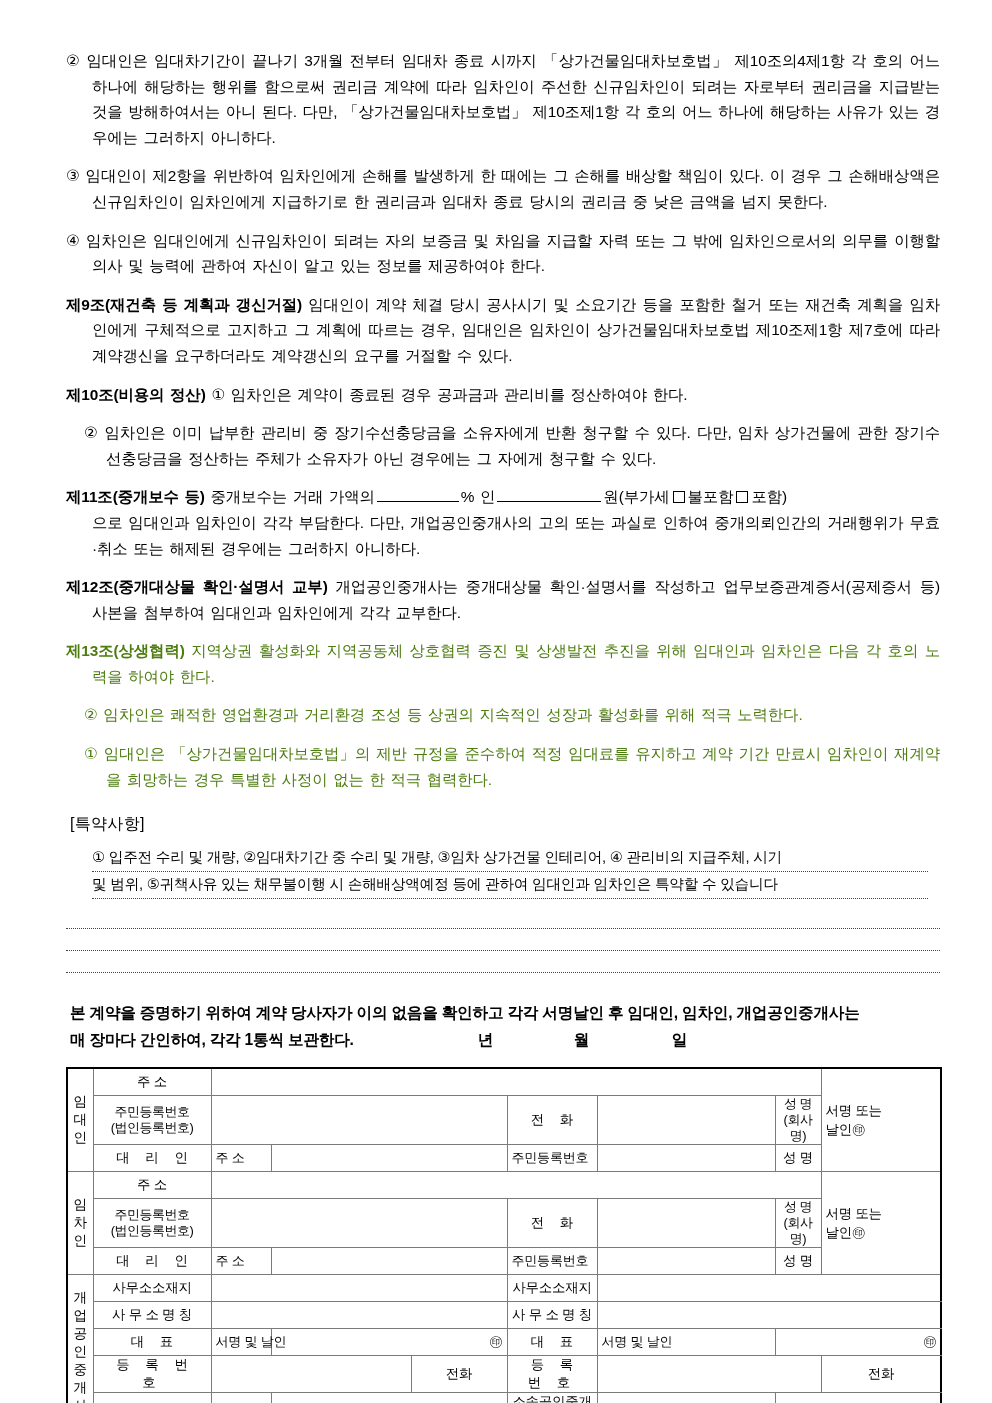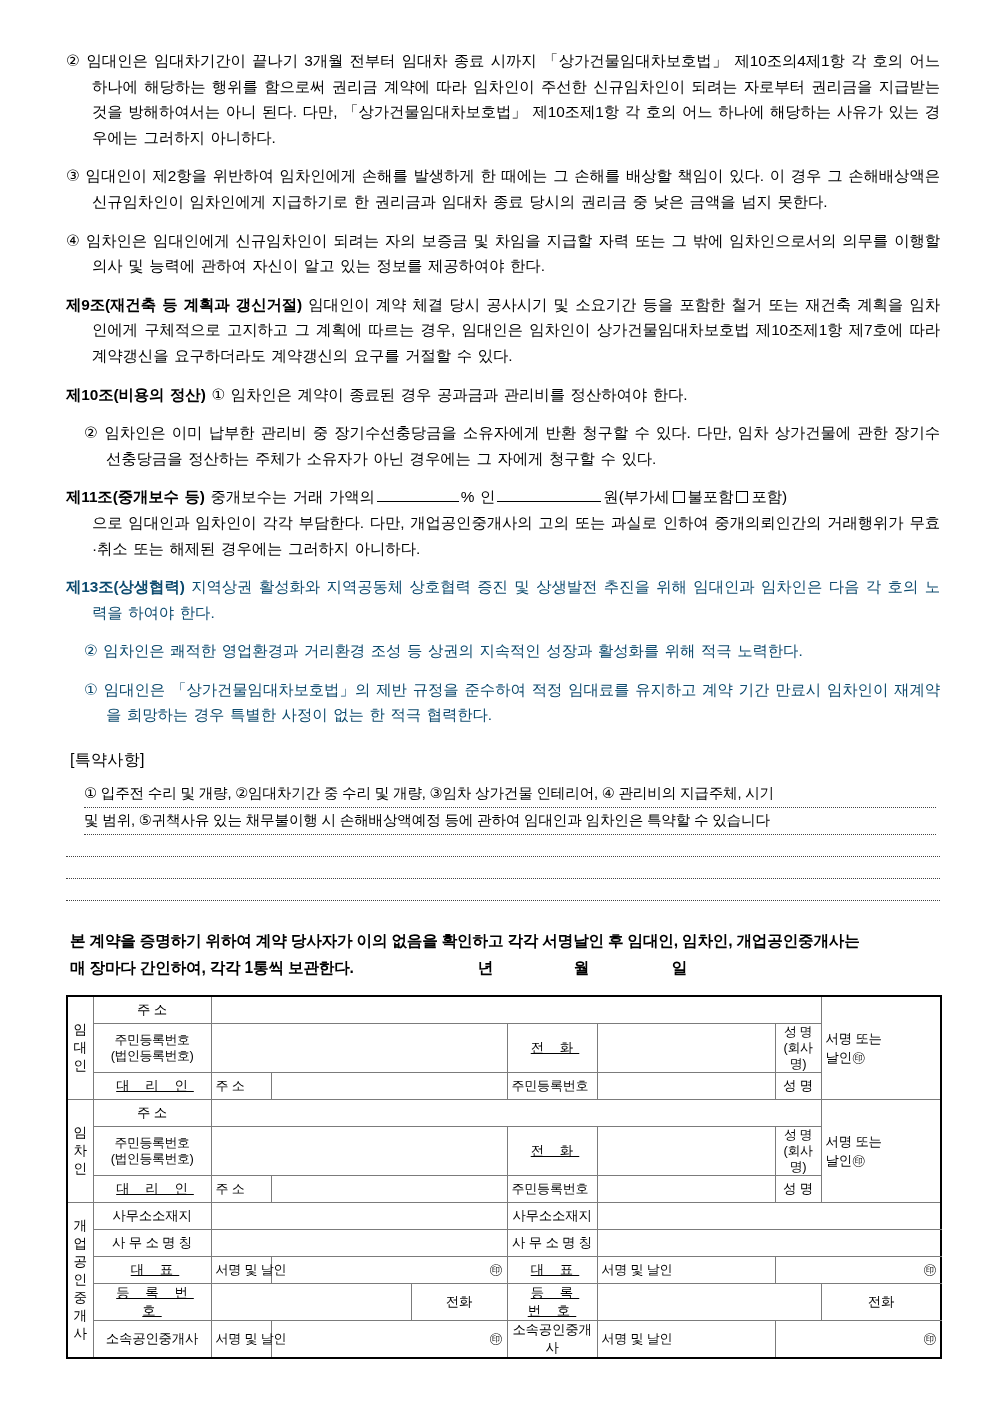--- a/index.html
+++ b/index.html
@@ -187,6 +187,10 @@
   </p>
   <p class="clause" style="padding-left:26px;margin-top:-13px;">으로 임대인과 임차인이 각각 부담한다. 다만, 개업공인중개사의 고의 또는 과실로 인하여 중개의뢰인간의 거래행위가 무효·취소 또는 해제된 경우에는 그러하지 아니하다.</p>
 
+  <p class="clause" style="padding-left:26px;text-indent:-26px;">
+    <span class="lead">제12조(중개대상물 확인·설명서 교부)</span>
+    <span>개업공인중개사는 중개대상물 확인·설명서를 작성하고 업무보증관계증서(공제증서 등) 사본을 첨부하여 임대인과 임차인에게 각각 교부한다.</span>
+  </p>
 
   <p class="clause blue" style="padding-left:26px;text-indent:-26px;">
     <span class="lead">제13조(상생협력)</span>

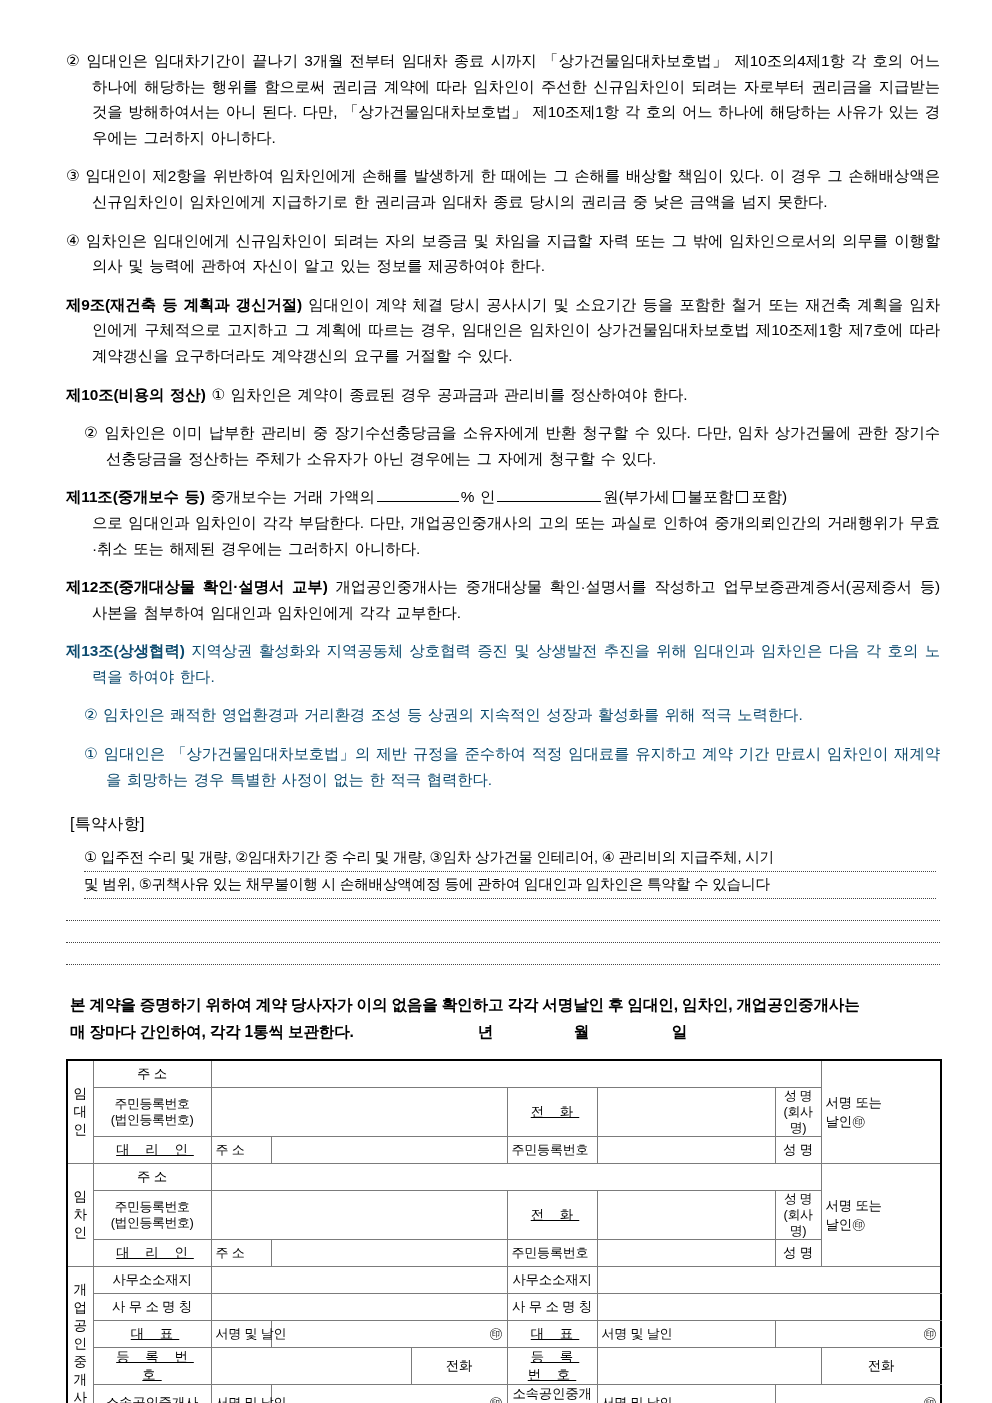--- a/index.html
+++ b/index.html
@@ -42,7 +42,7 @@
     font-weight: bold;
   }
   .clause.blue, .clause.blue .lead {
-    color: #0c4a6e;
+    color: #4d7c0f;
   }
 
   

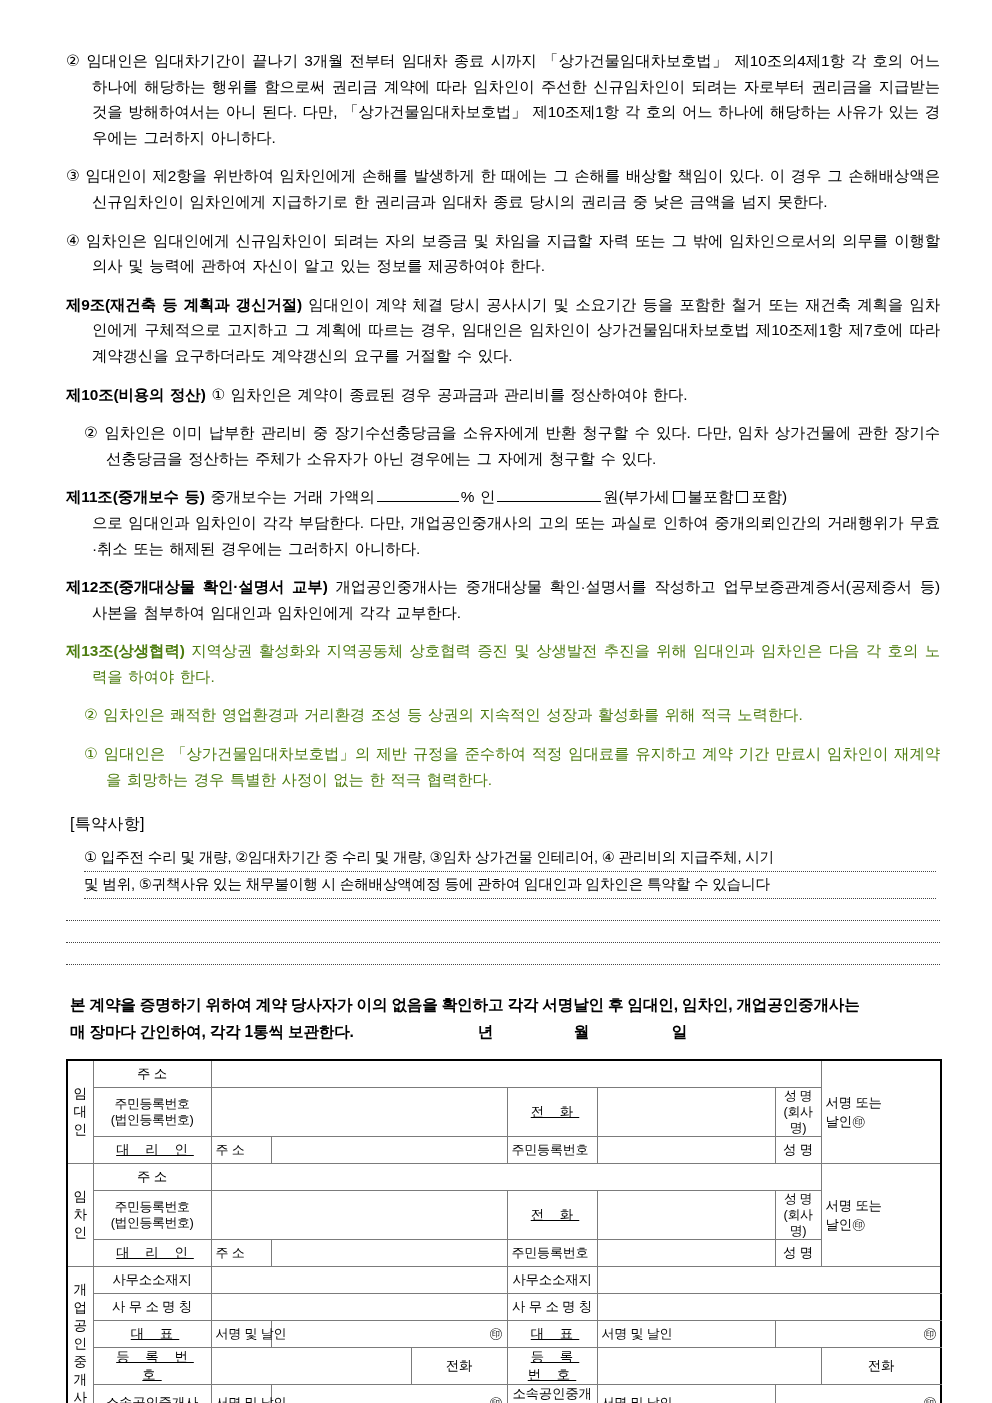--- a/index.html
+++ b/index.html
@@ -77,7 +77,7 @@
     padding-right: 4px;
     text-align: justify;
     letter-spacing: -0.2px;
-    margin: 0;
+    margin: 8px;
   }
   .special-body .ln {
     display: block;

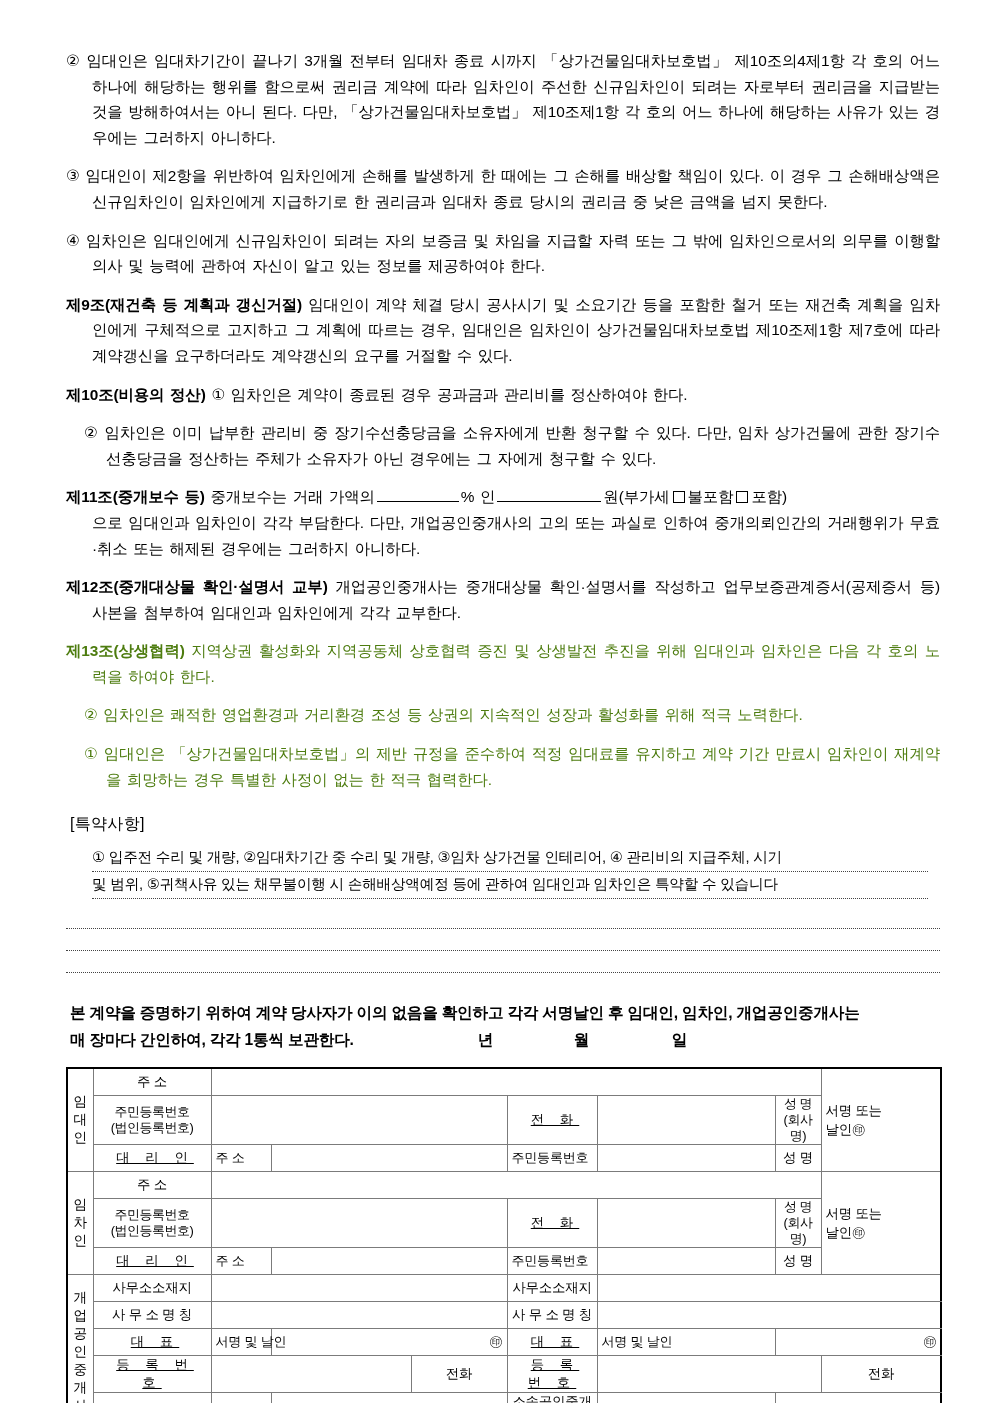--- a/index.html
+++ b/index.html
@@ -140,7 +140,7 @@
     text-align: center;
     font-size: 13.4px;
   }
-  td.lbl.spread { letter-spacing: 6px; text-indent: 6px; text-decoration: underline; }
+  td.lbl.spread { letter-spacing: 6px; text-indent: 6px; }
   td.lbl.two { line-height: 16px; font-size: 12.9px; letter-spacing: -0.4px; }
   td.inlbl {
     background: #ffffff;

